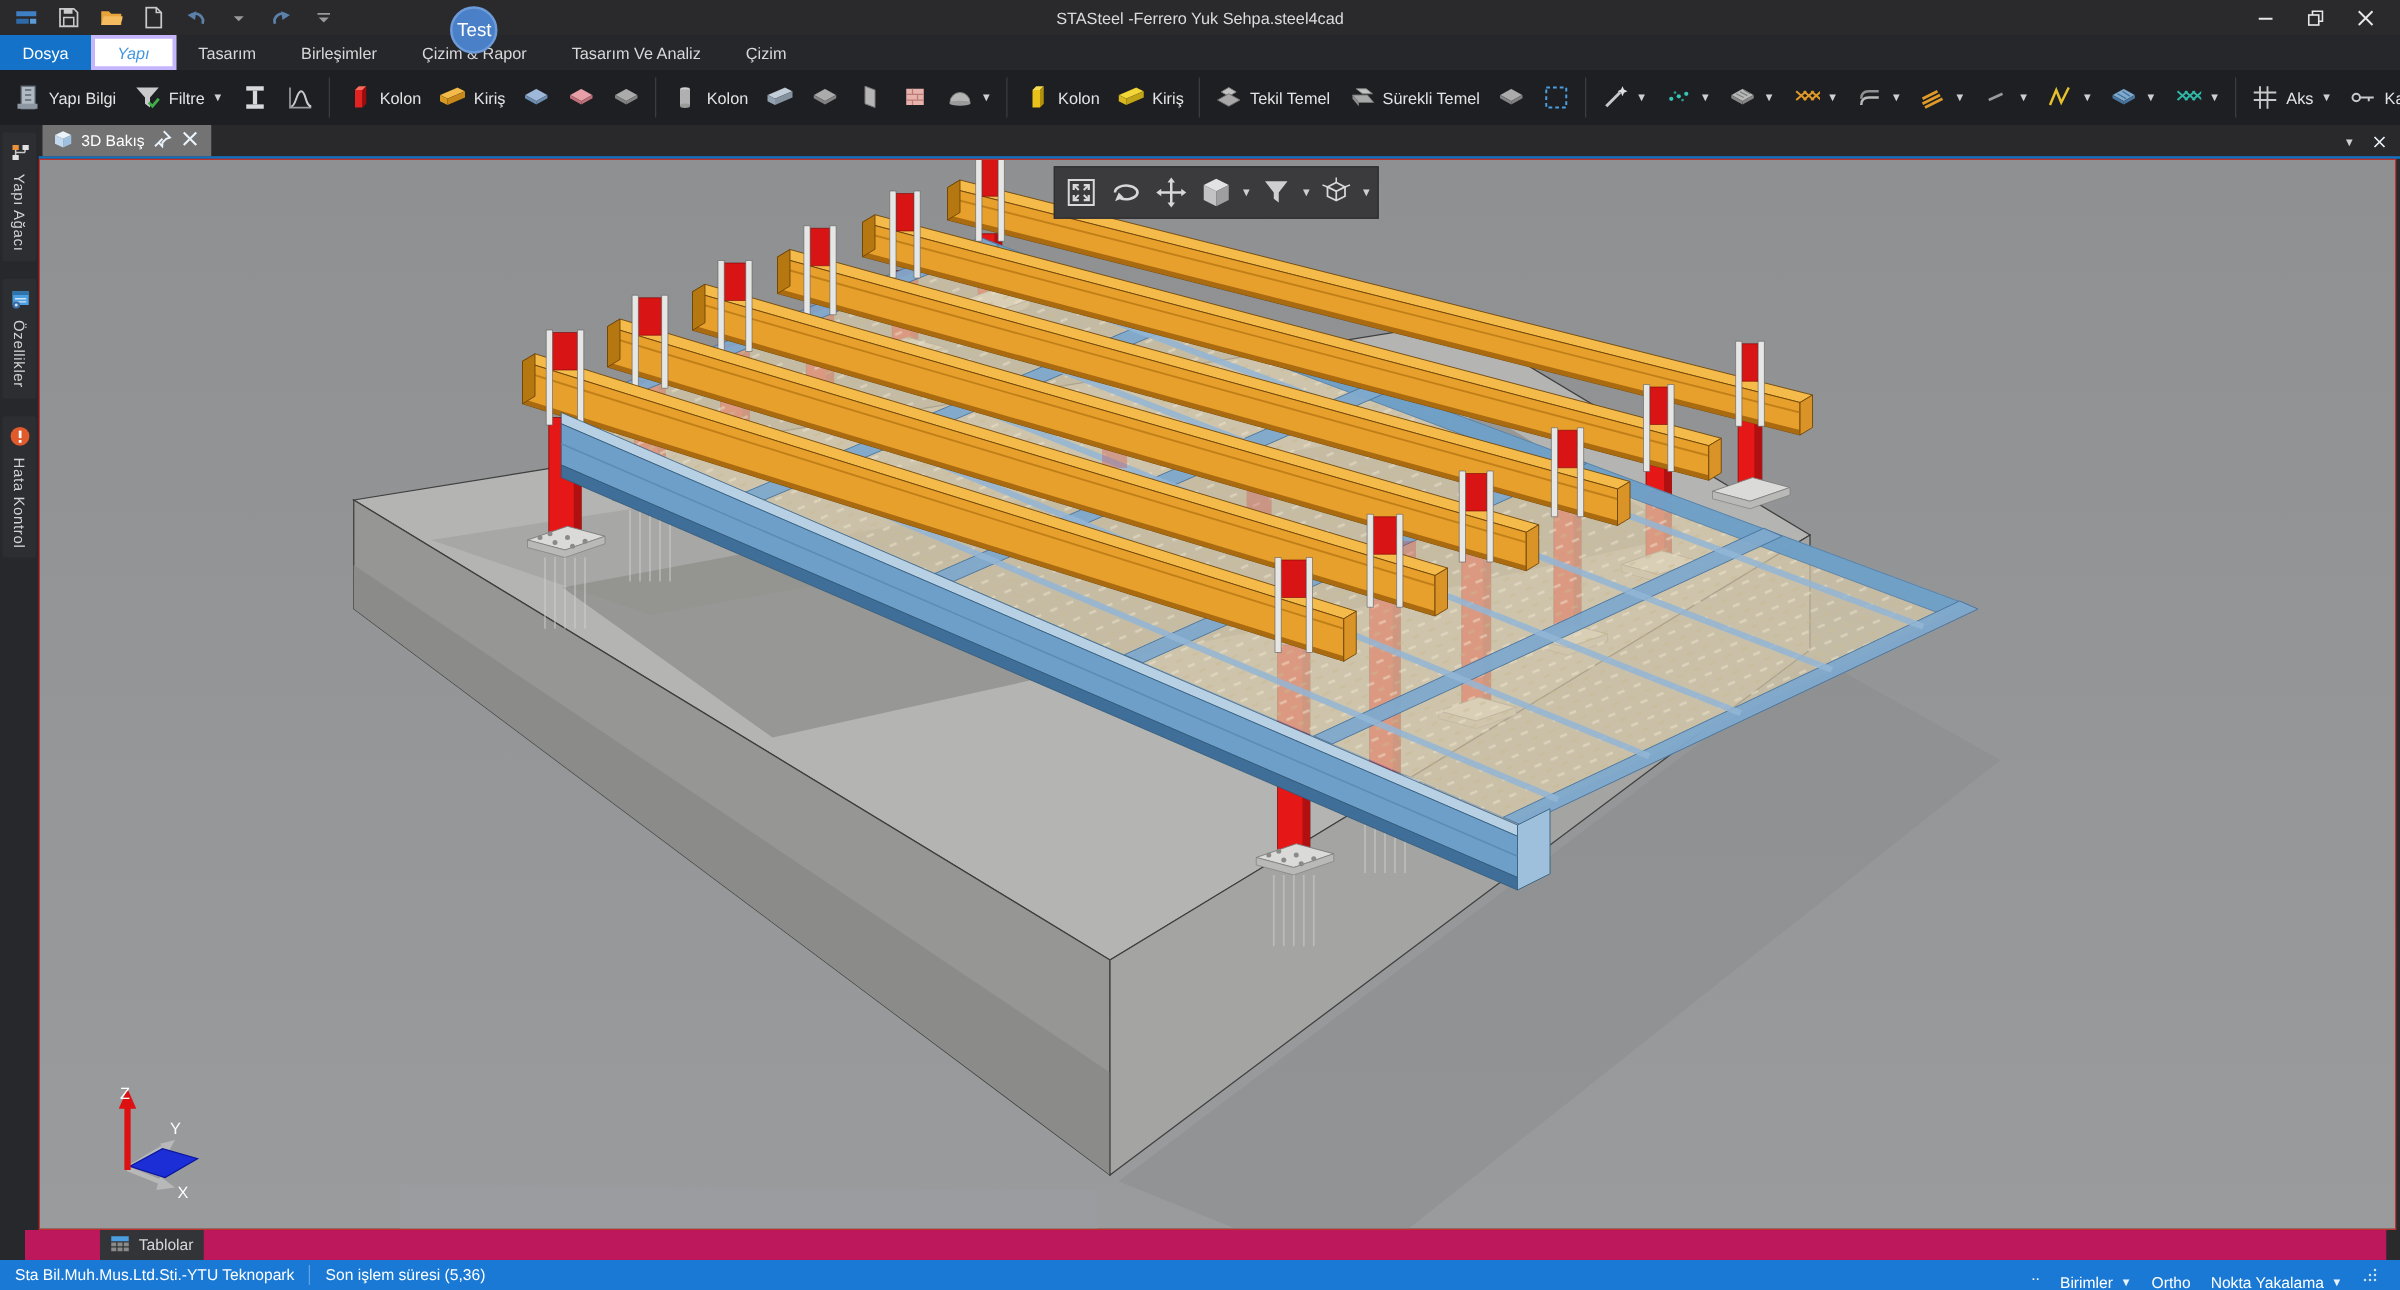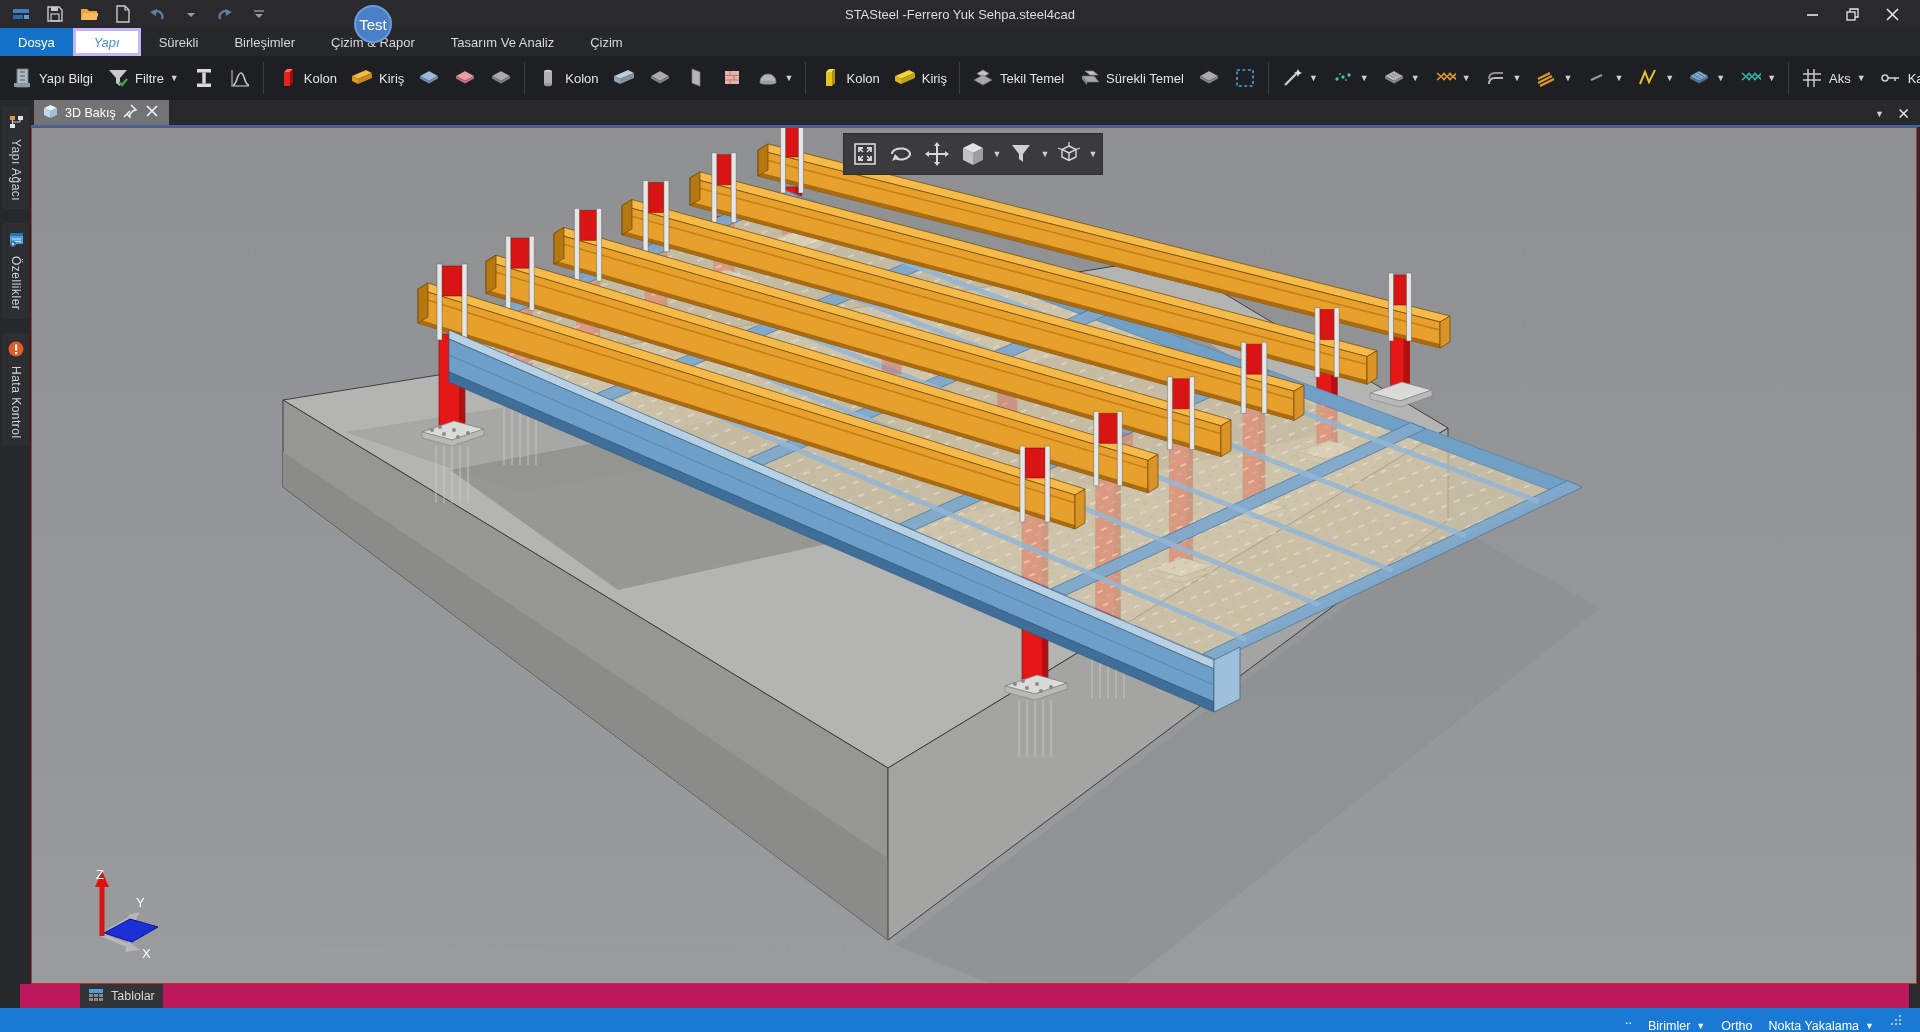--- a/index.html
+++ b/index.html
@@ -145,7 +145,7 @@
       <span>Yapı</span>
     </div>
     <div class="menu-item">
-      <span>Sürekli</span>
+      <span>Tasarım</span>
     </div>
     <div class="menu-item">
       <span>Birleşimler</span>

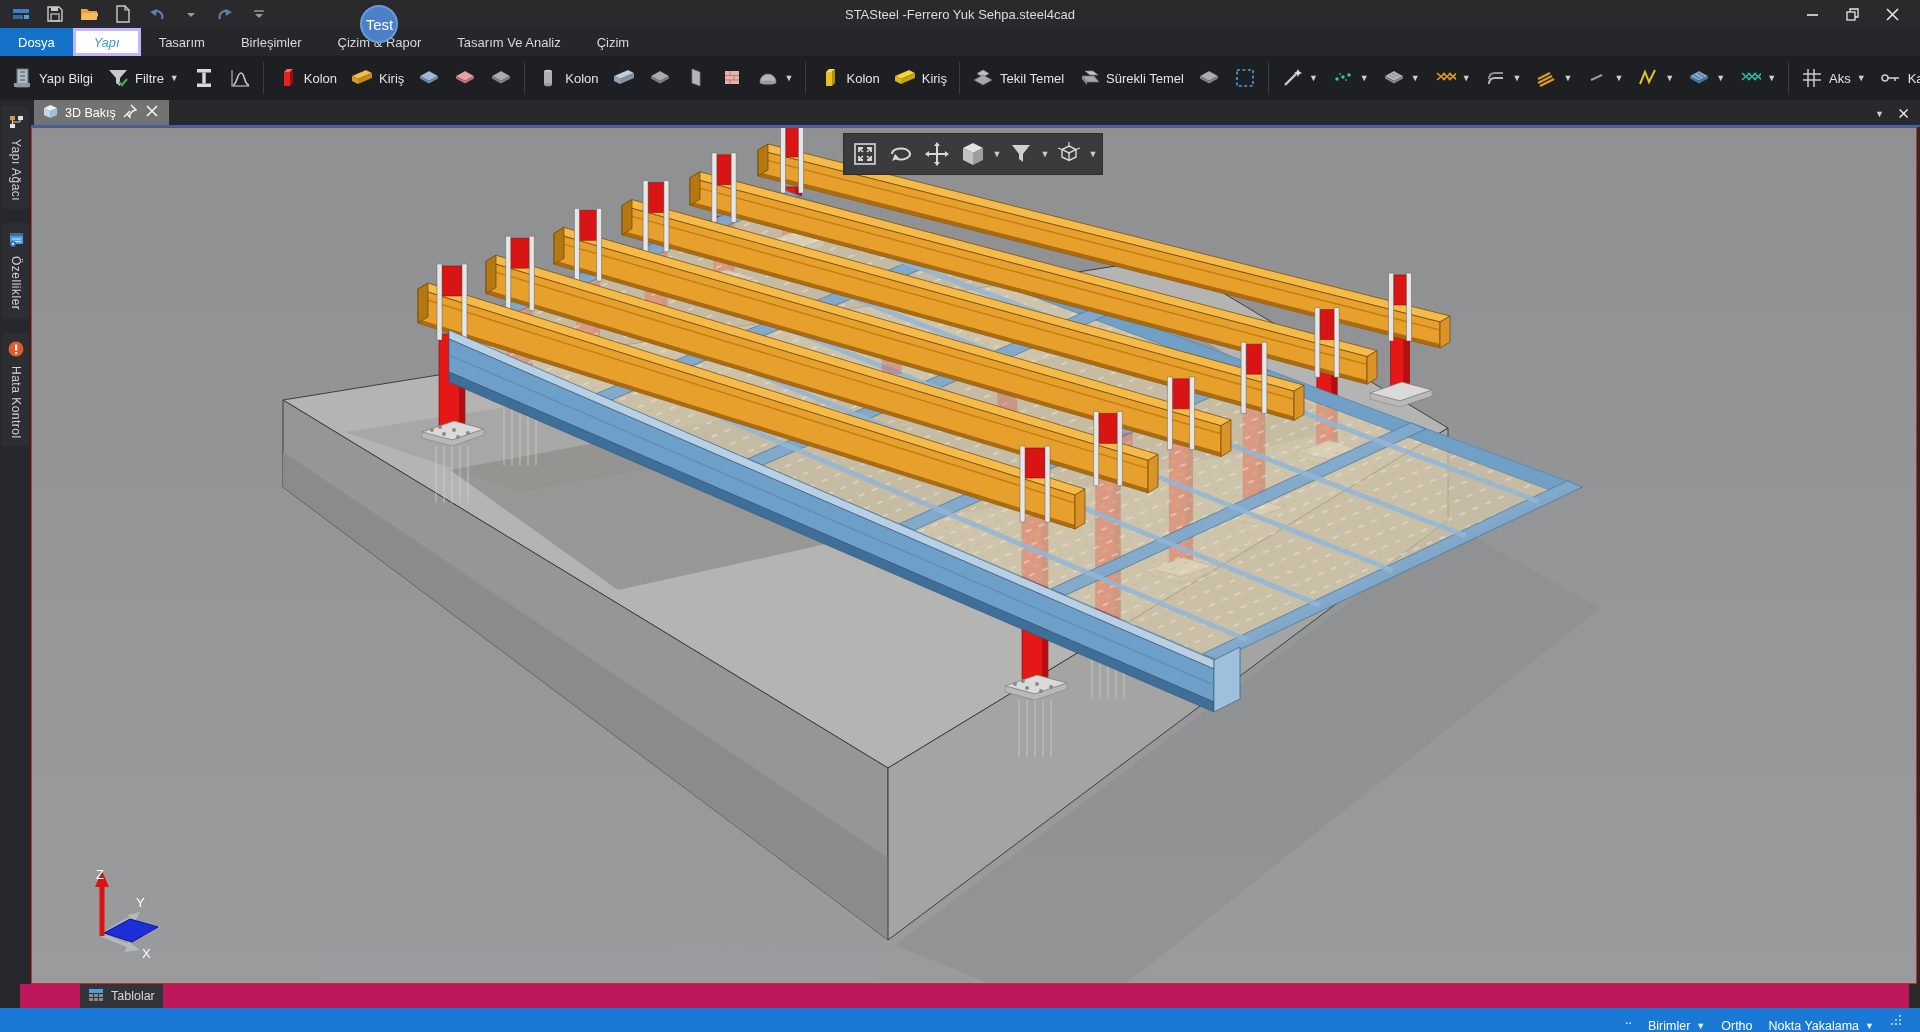--- a/index.html
+++ b/index.html
@@ -833,6 +833,11 @@
 </div>
 
 <div id="statusbar">
+  <div class="st-left" id="st-left">
+      <div class="st-seg">Sta Bil.Muh.Mus.Ltd.Sti.-YTU Teknopark</div>
+      <div class="st-div"></div>
+      <div class="st-seg">Son işlem süresi (5,36)</div>
+    </div>
   <div class="st-right" id="st-right">
       <span>..</span>
       <div class="st-item">

